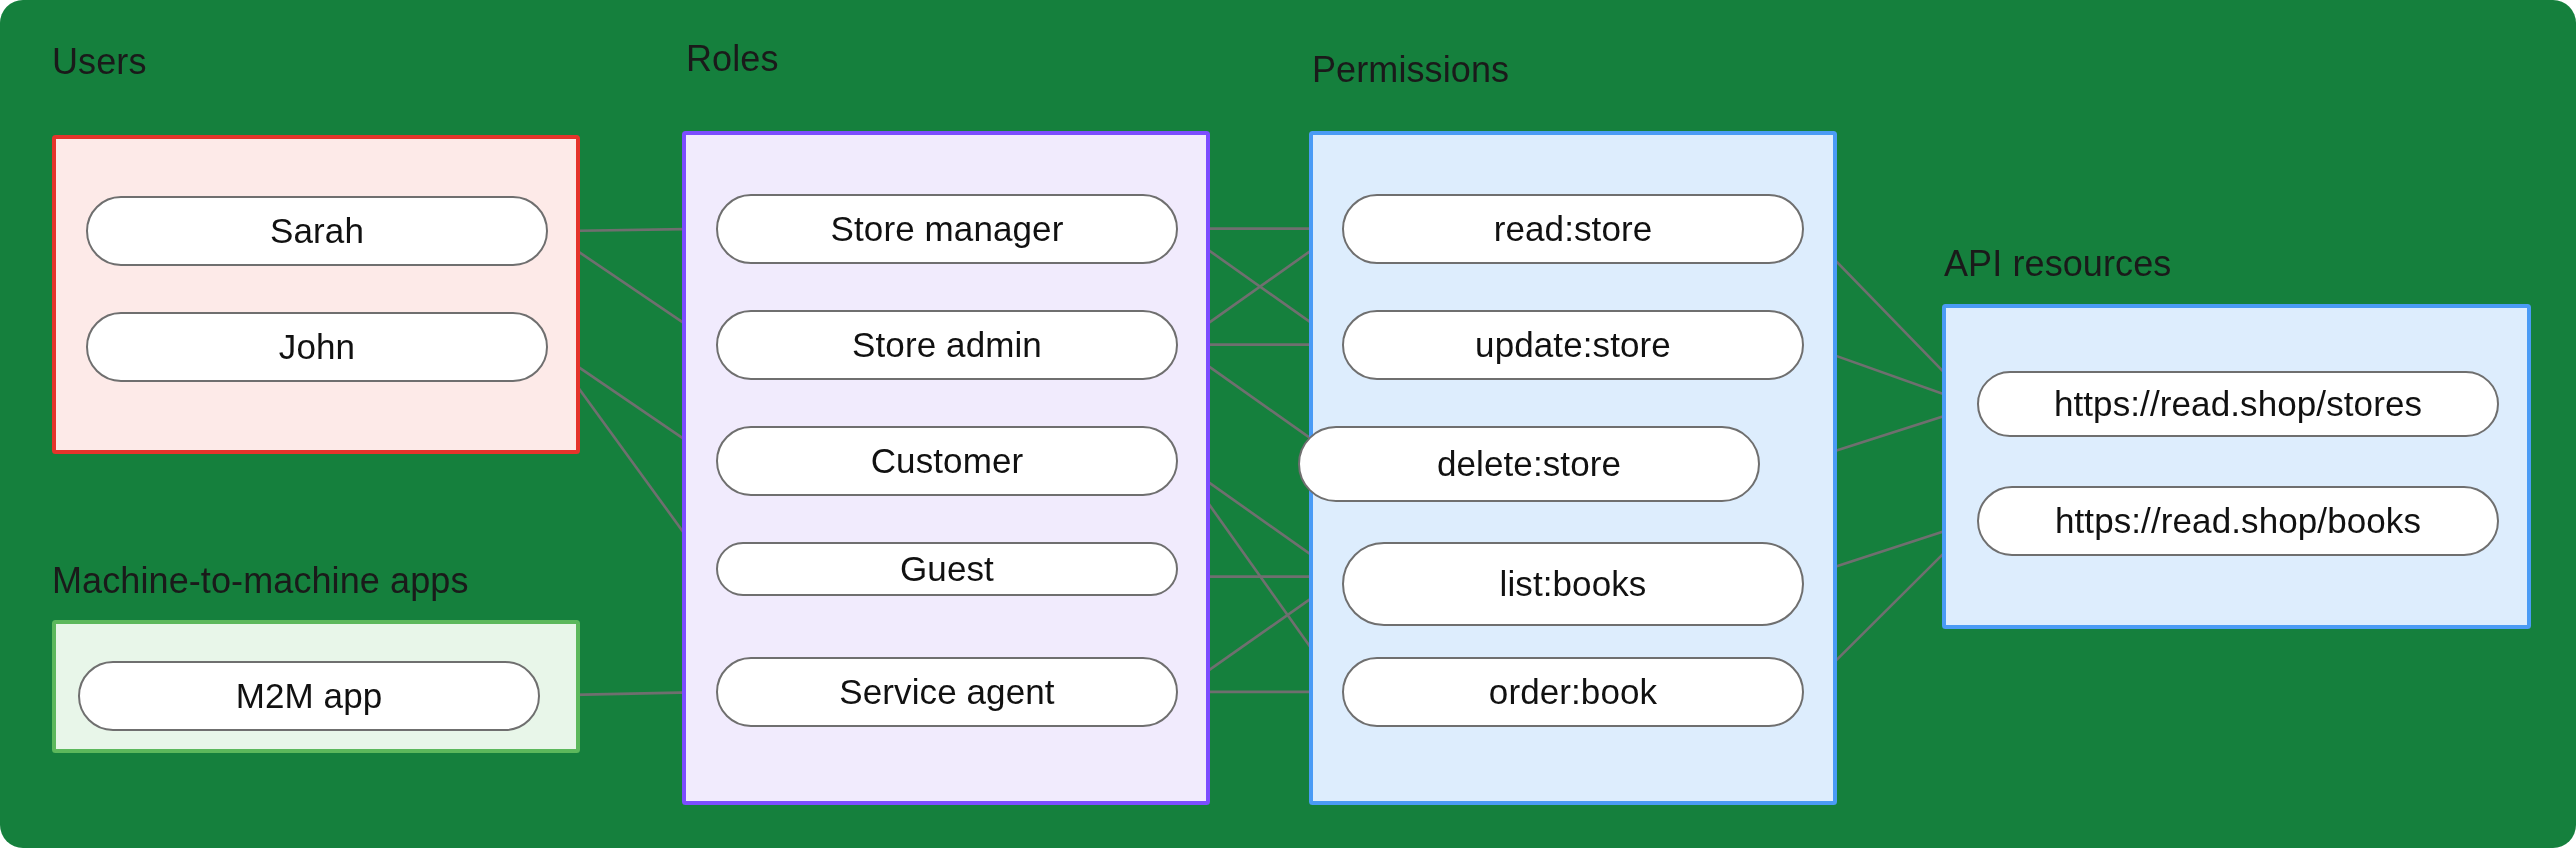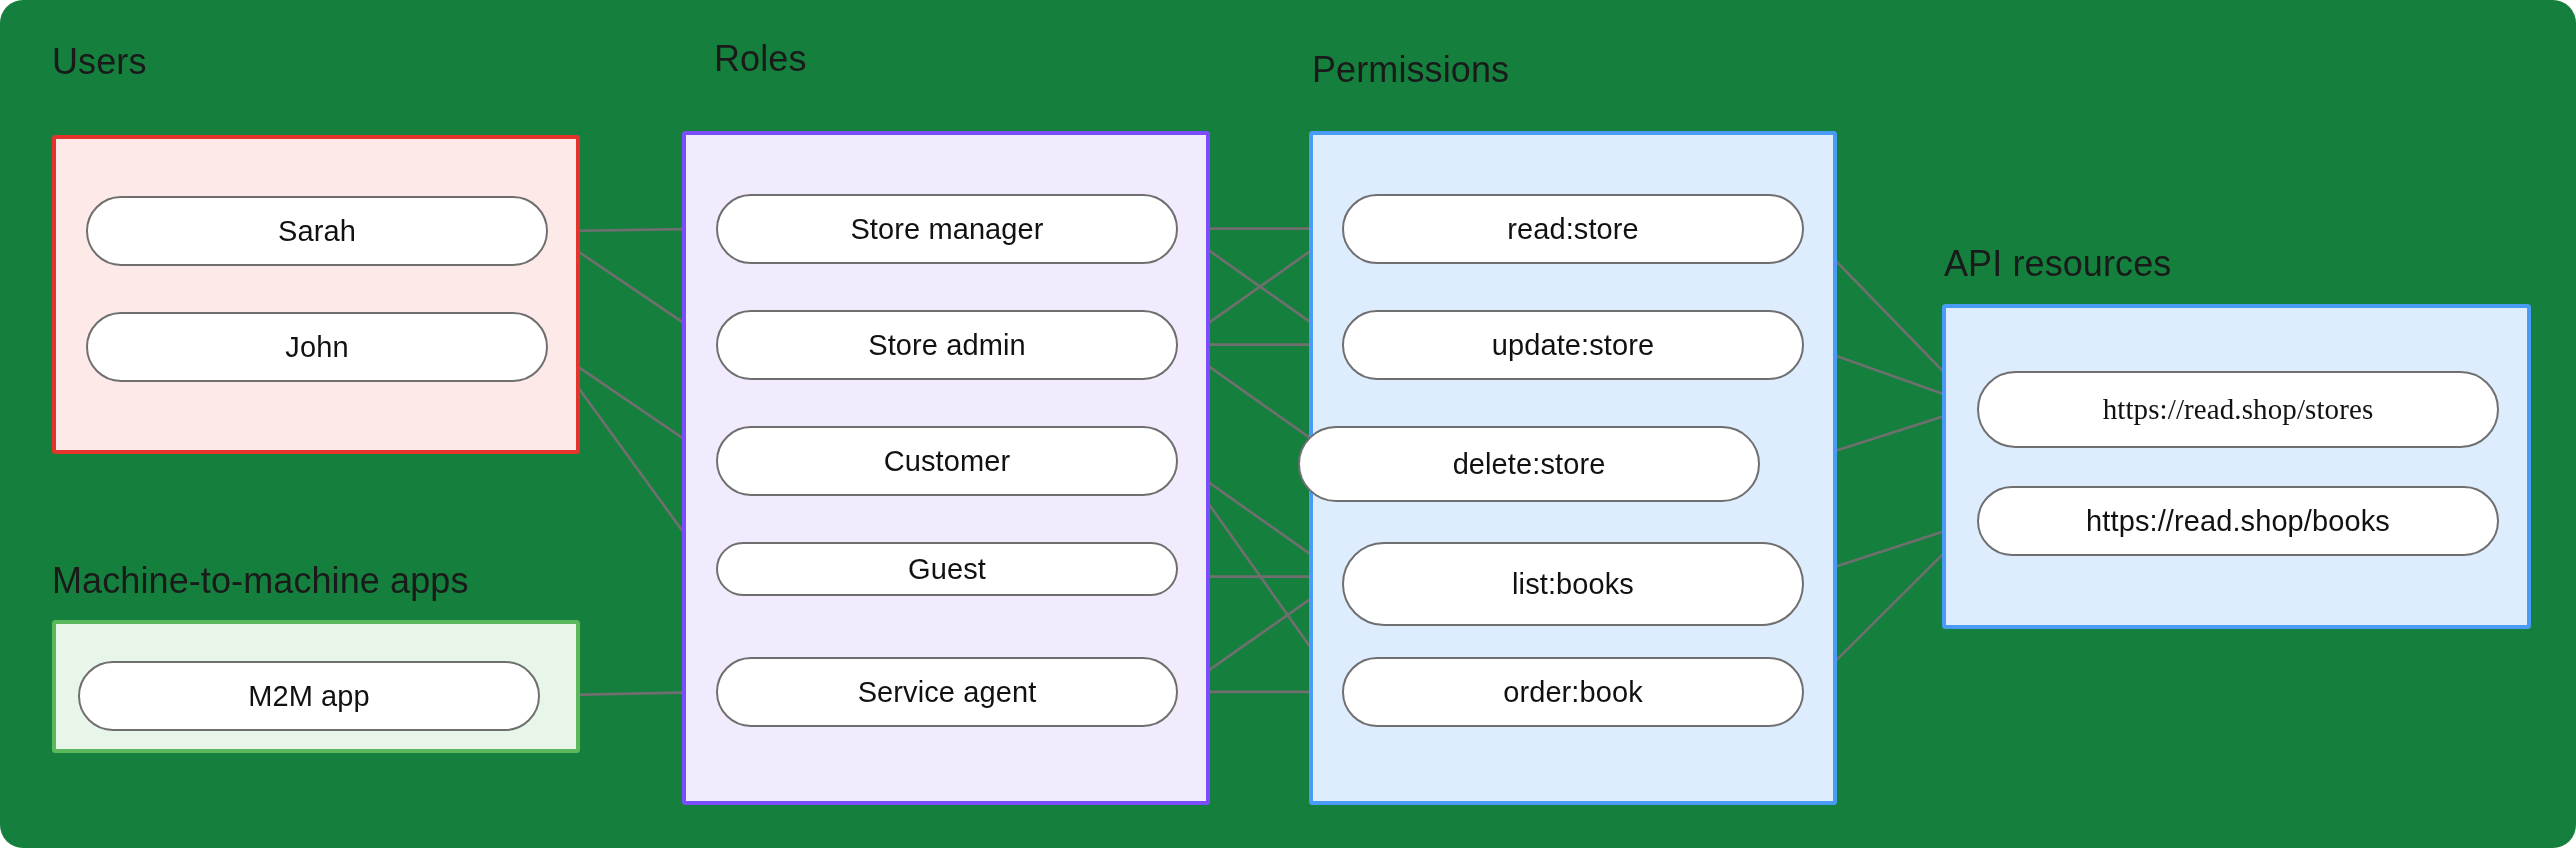--- a/index.html
+++ b/index.html
@@ -98,7 +98,7 @@
       <div class="group-label" style="left: 52px; top: 563px;">Machine-to-machine apps</div>
       <div class="group-box g-m2m" style="left: 52px; top: 620px; width: 528px; height: 133px;"></div>
       <div class="pill" style="left: 78px; top: 661px; width: 462px; height: 70px;">M2M app</div>
-      <div class="group-label" style="left: 686px; top: 41px; margin-left: 28px;">Roles</div>
+      <div class="group-label" style="left: 686px; top: 41px;">Roles</div>
       <div class="group-box g-roles" style="left: 682px; top: 131px; width: 528px; height: 674px;"></div>
       <div class="pill" style="left: 716px; top: 194px; width: 462px; height: 70px;">Store manager</div>
       <div class="pill" style="left: 716px; top: 310px; width: 462px; height: 70px;">Store admin</div>

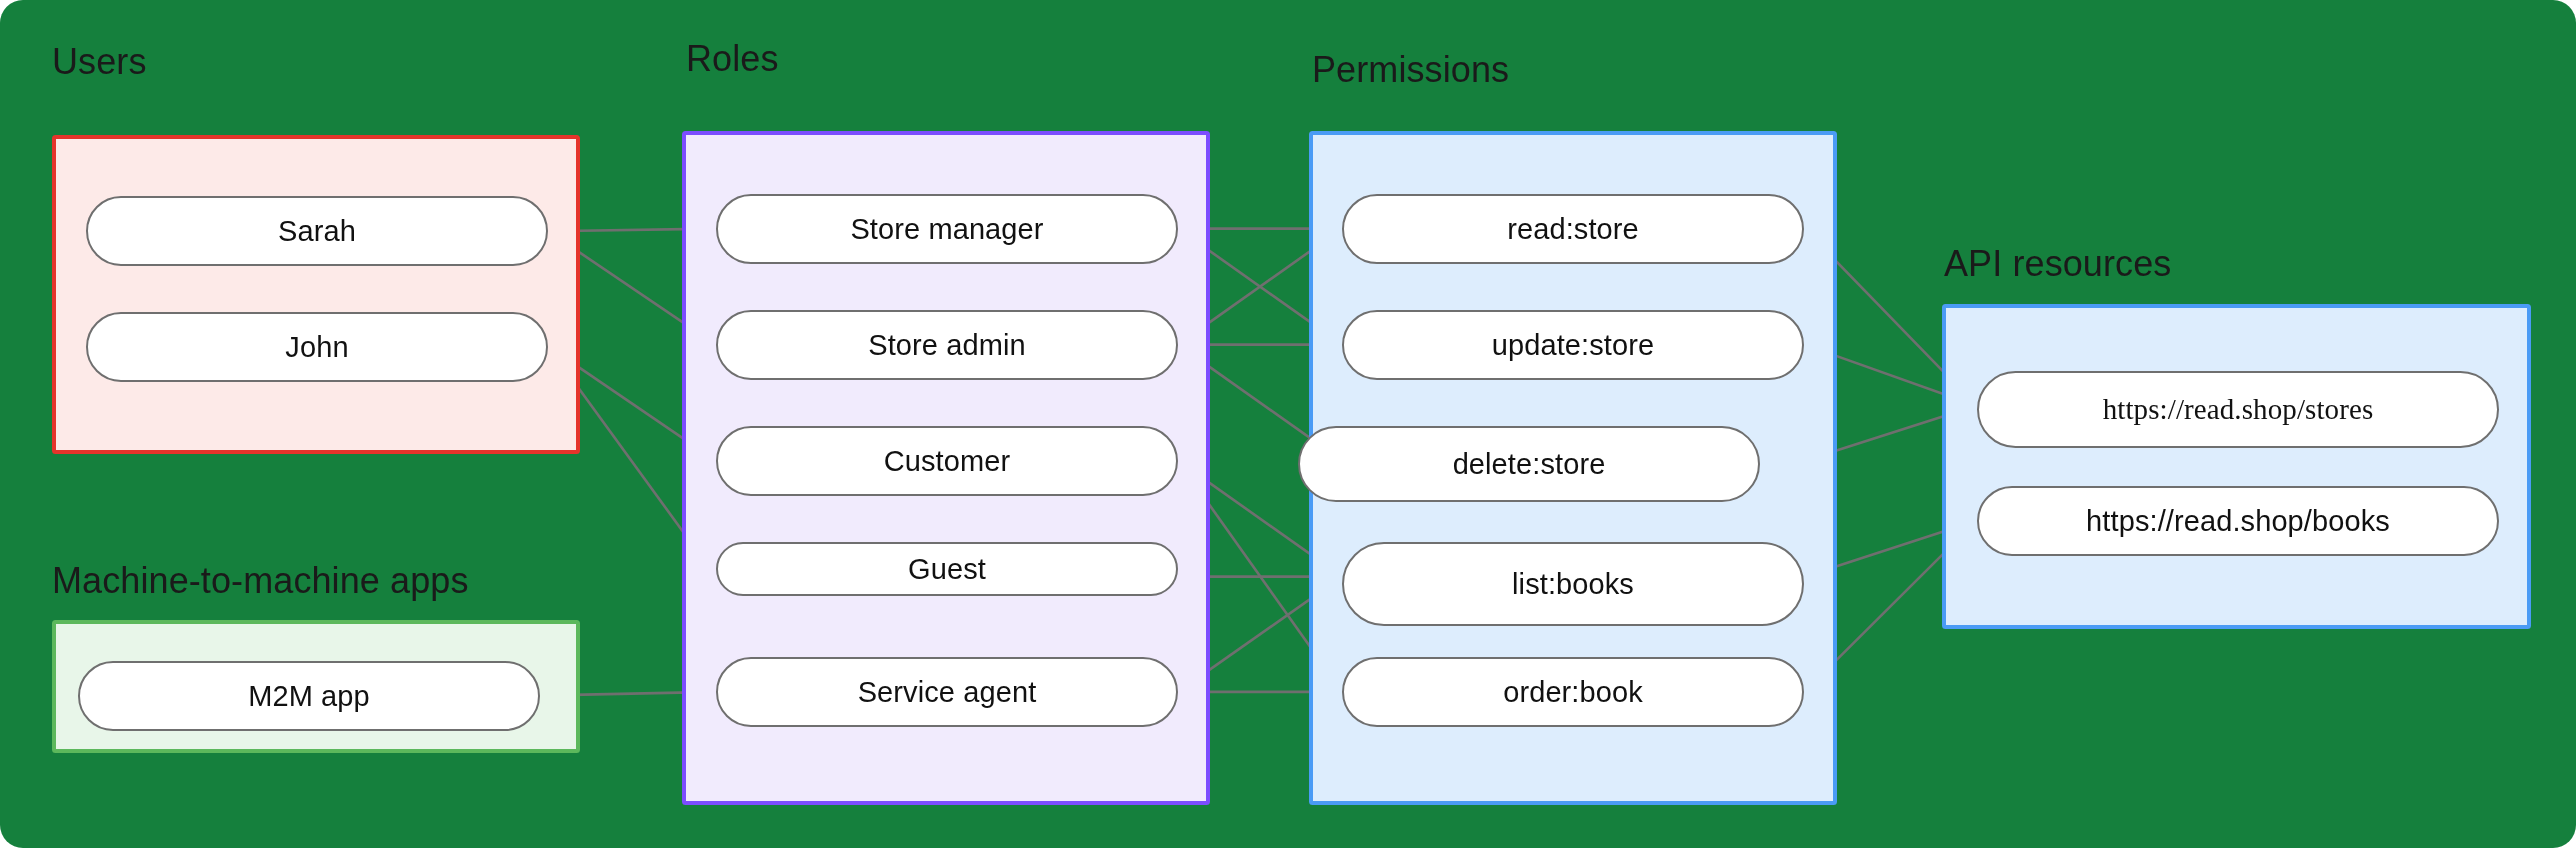--- a/index.html
+++ b/index.html
@@ -39,7 +39,7 @@
     display:flex;
     align-items:center;
     justify-content:center;
-    font-size:29px;
+    font-size:35px;
     color:#111111;
     white-space:nowrap;
     letter-spacing:0.1px;

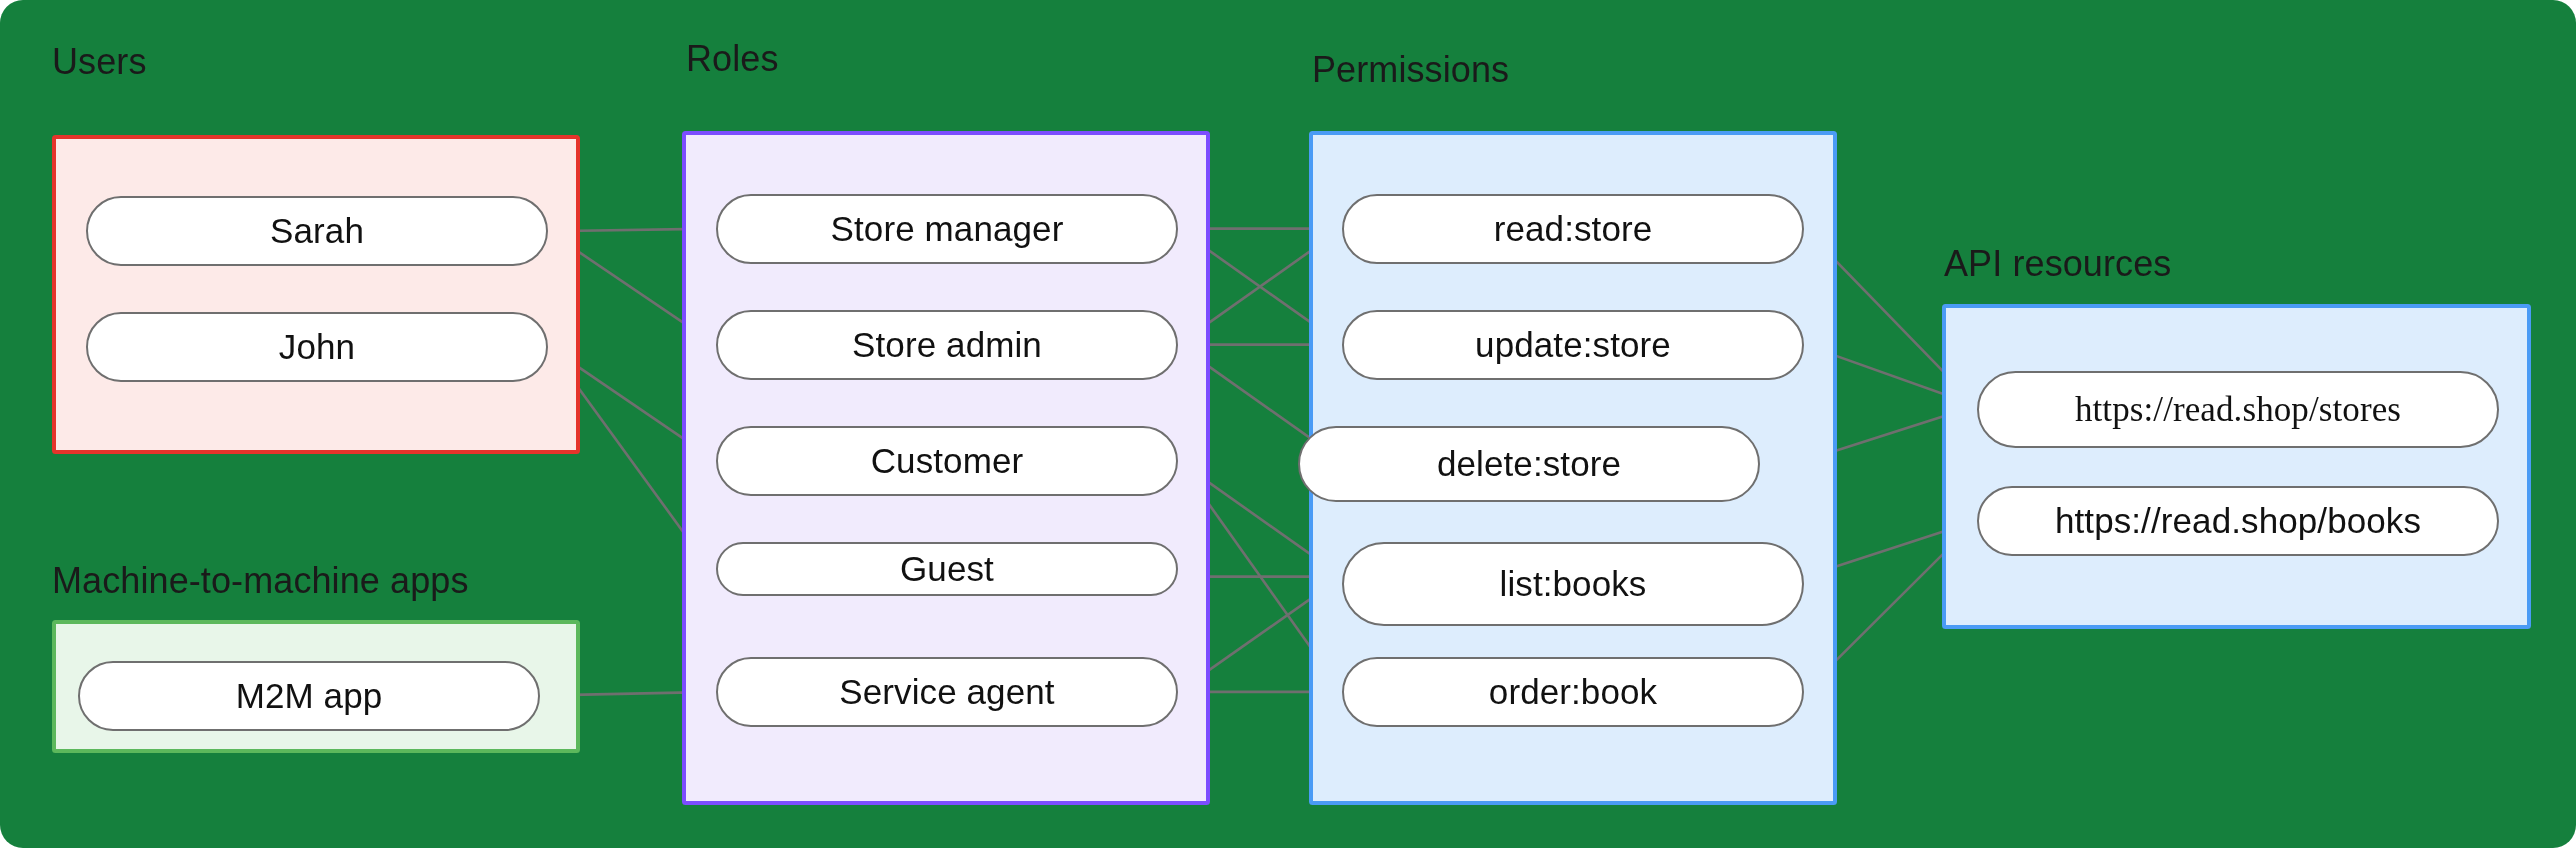--- a/index.html
+++ b/index.html
@@ -114,7 +114,7 @@
       <div class="pill" style="left: 1342px; top: 657px; width: 462px; height: 70px;">order:book</div>
       <div class="group-label" style="left: 1944px; top: 246px;">API resources</div>
       <div class="group-box g-api" style="left: 1942px; top: 304px; width: 589px; height: 325px;"></div>
-      <div class="pill" style="left: 1977px; top: 371px; width: 522px; height: 77px; font-family: Liberation Serif, serif;">https://read.shop/stores</div>
+      <div class="pill" style="left: 1977px; top: 371px; width: 522px; height: 66px;">https://read.shop/stores</div>
       <div class="pill" style="left: 1977px; top: 486px; width: 522px; height: 70px;">https://read.shop/books</div>
     </div>
 </div>

